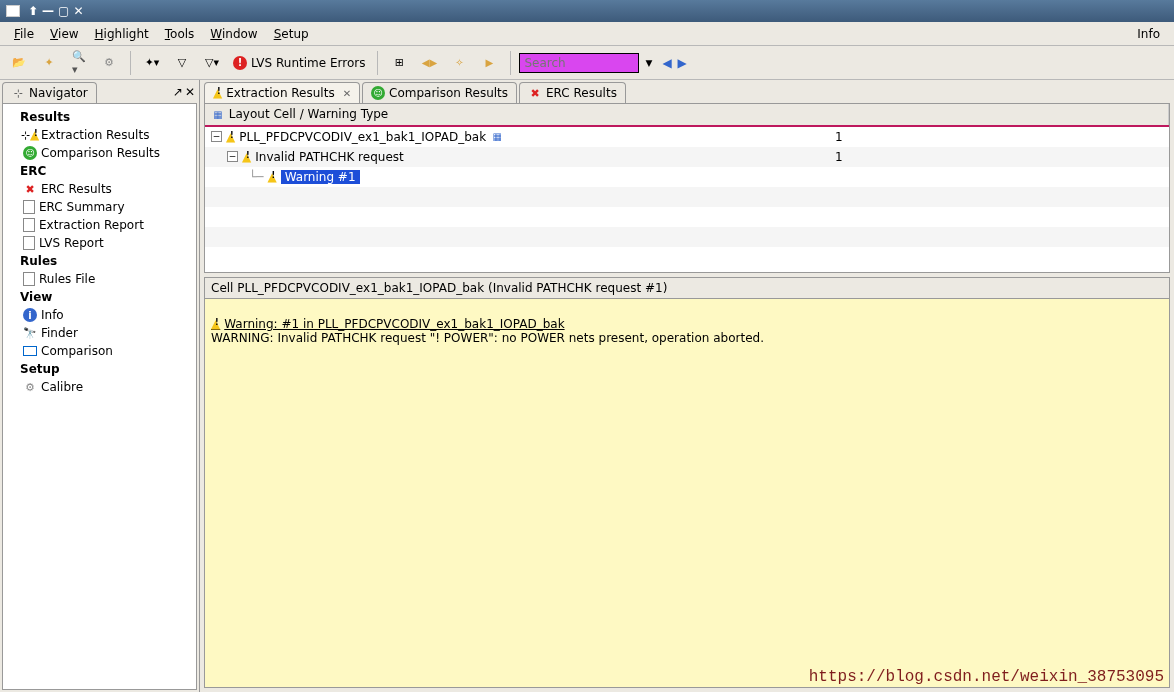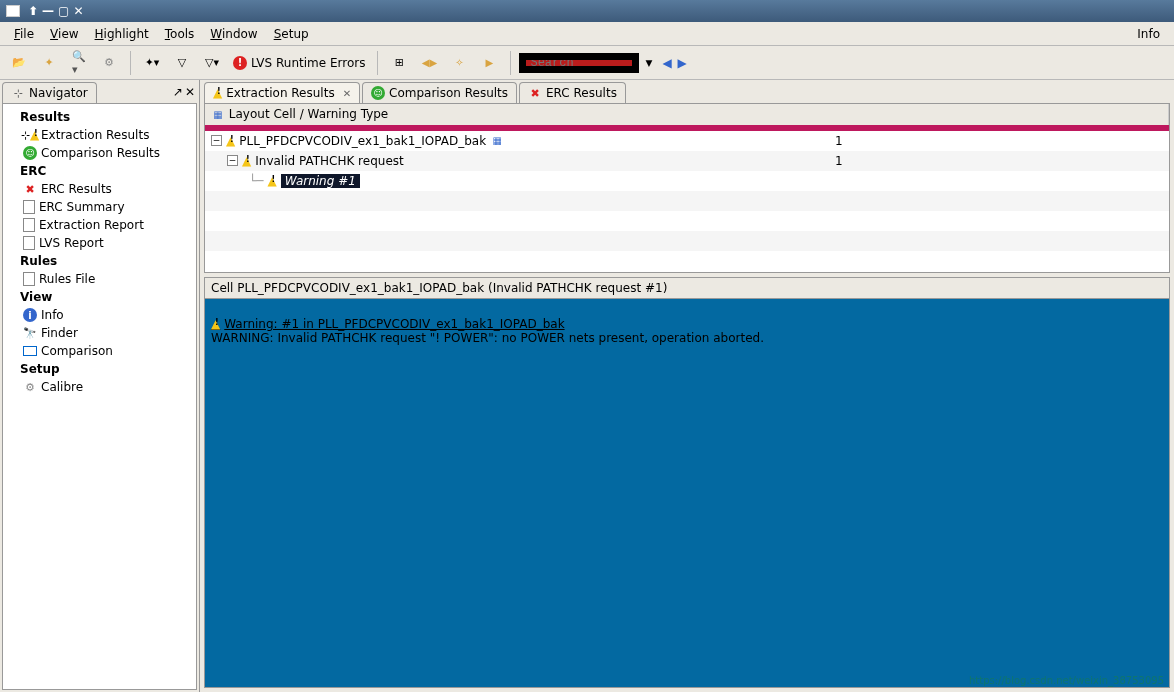--- a/index.html
+++ b/index.html
@@ -22,7 +22,7 @@
 .toolbar { background: #ece9e2; height: 34px; display: flex; align-items: center; padding: 0 6px; border-bottom: 1px solid #b8b8b8; gap: 4px; }
 .toolbar .tool-btn { width: 26px; height: 26px; border: 1px solid transparent; border-radius: 3px; display: flex; align-items: center; justify-content: center; cursor: pointer; }
 .toolbar .sep { width: 1px; height: 24px; background: #b8b8b8; margin: 0 4px; }
-.toolbar .search-box { height: 20px; width: 120px; border: 7px solid #000000; background: #b91c1c; padding: 0 4px; font-family: Liberation Mono, monospace; }
+.toolbar .search-box { height: 20px; width: 120px; border: 1px solid #000000; background: #d946ef; padding: 0 4px; }
 .toolbar .lvs-err { display: flex; align-items: center; gap: 4px; padding: 0 4px; }
 .toolbar .red-dot { width: 14px; height: 14px; background: #d22; border-radius: 50%; display:flex;align-items:center;justify-content:center;color:#fff;font-size:10px;font-weight:bold; }
 

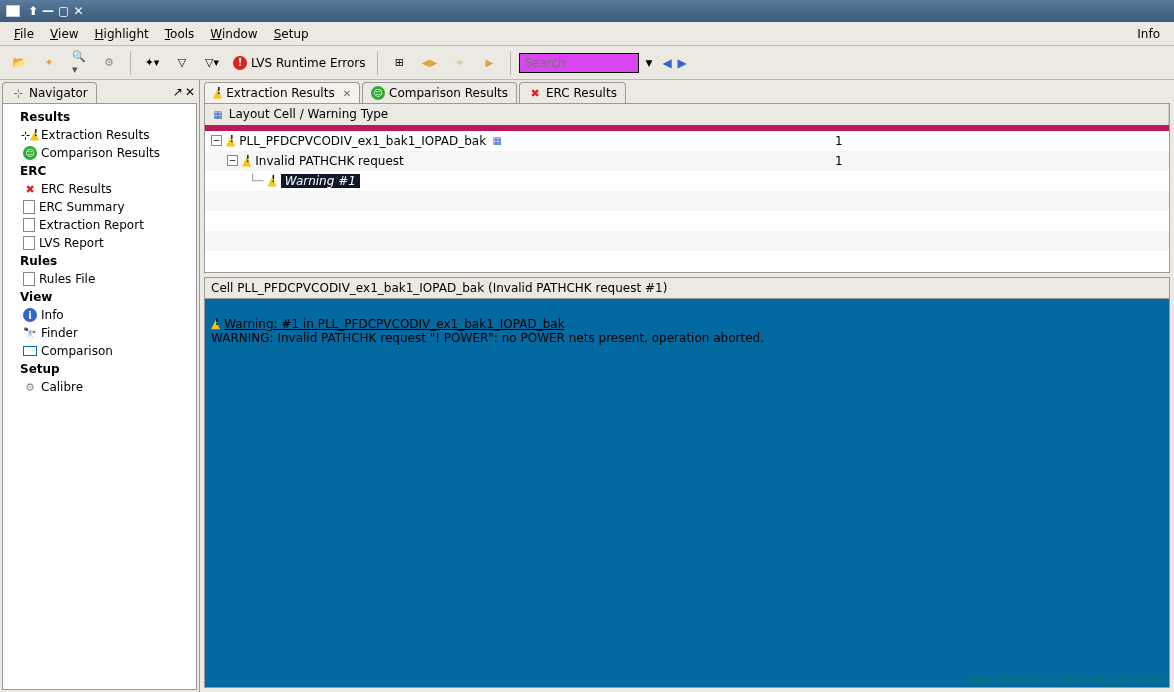--- a/index.html
+++ b/index.html
@@ -49,7 +49,7 @@
 
 
 .results-pane { background: #fff; border: 1px solid #999; margin: 0 4px 4px 4px; flex: 0 0 170px; display: flex; flex-direction: column; }
-.results-header { display: flex; background: #ece9e2; border-bottom: 6px solid #be185d; }
+.results-header { display: flex; background: #ece9e2; border-bottom: 2px solid #be185d; }
 .results-header .col { padding: 3px 6px; border-right: 1px solid #ccc; }
 .col-cell { flex: 1; }
 .col-count { width: 340px; }

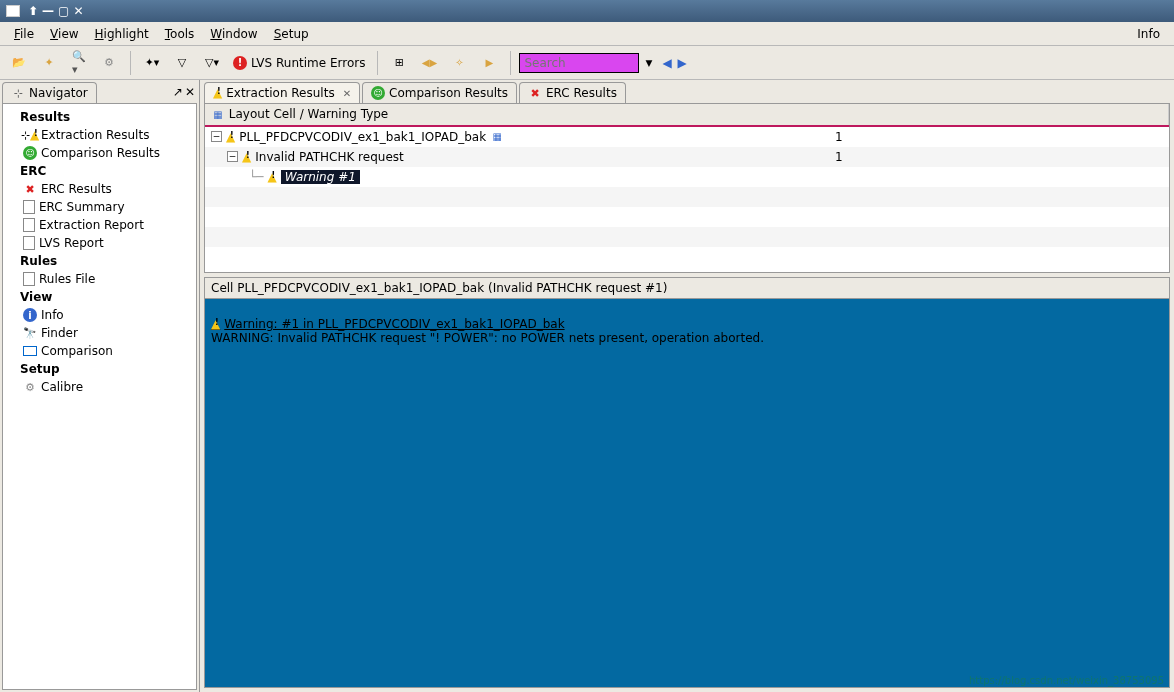--- a/index.html
+++ b/index.html
@@ -58,7 +58,7 @@
 .tree-row .cell-main { flex: 1; display: flex; align-items: center; gap: 4px; padding-left: 6px; }
 .tree-row .cell-count { width: 340px; padding-left: 6px; }
 .tree-row.alt { background: #f5f5f5; }
-.tree-row.selected .sel-text { background: #0f172a; color: #fff; padding: 0 4px; font-style: italic; }
+.tree-row.selected .sel-text { background: #1d4ed8; color: #fff; padding: 0 4px; }
 .expander { width: 11px; height: 11px; border: 1px solid #888; background: #fff; display: flex; align-items: center; justify-content: center; font-size: 9px; line-height: 1; cursor: pointer; }
 .indent1 { padding-left: 22px !important; }
 .indent2 { padding-left: 44px !important; }

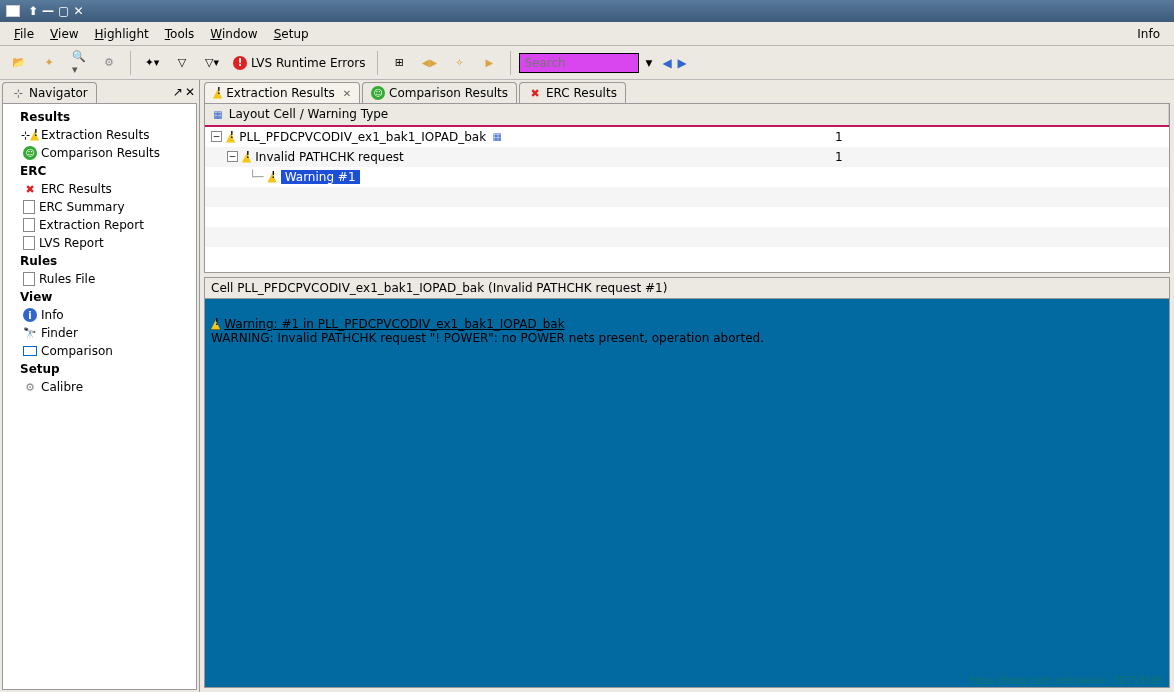--- a/index.html
+++ b/index.html
@@ -65,7 +65,7 @@
 .tree-connector { color: #999; font-family: monospace; }
 
 
-.detail-pane { background: #0369a1; border: 1px solid #999; margin: 0 4px 4px 4px; flex: 1; display: flex; flex-direction: column; }
+.detail-pane { background: #fef9c3; border: 1px solid #999; margin: 0 4px 4px 4px; flex: 1; display: flex; flex-direction: column; }
 .detail-header { background: #ece9e2; border-bottom: 1px solid #999; padding: 3px 6px; }
 .detail-body { flex: 1; padding: 4px 6px; font-family: monospace; font-size: 12px; white-space: pre; overflow: auto; }
 .detail-body .warn-line { display: flex; align-items: center; gap: 4px; text-decoration: underline; }

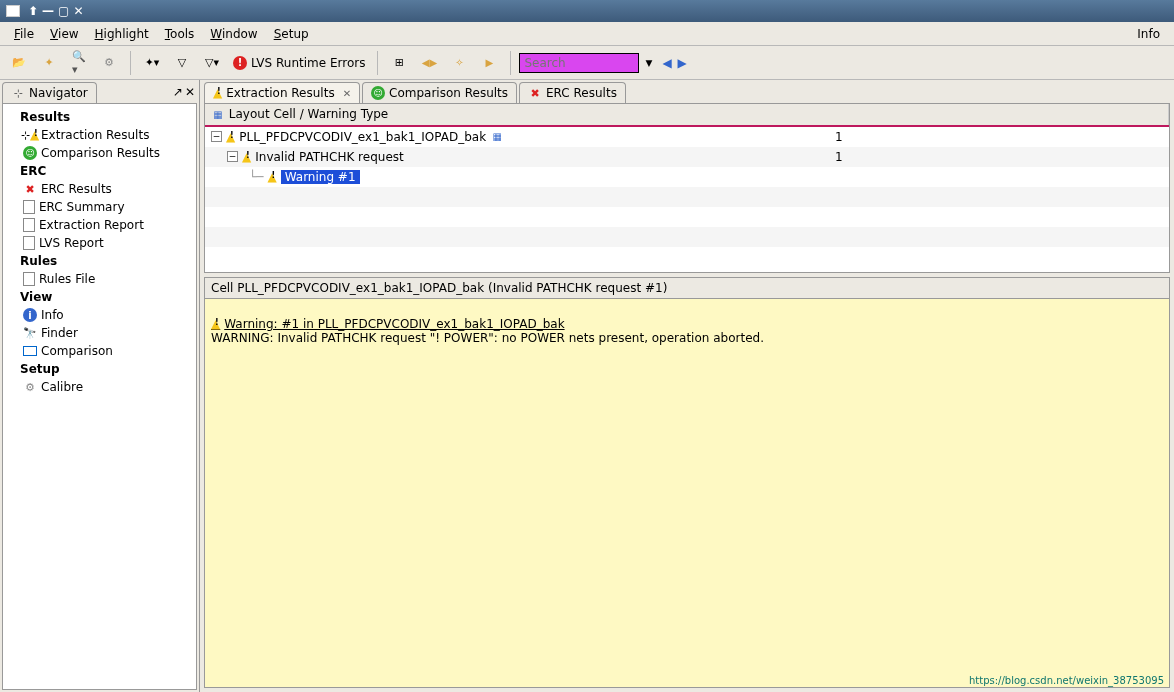--- a/index.html
+++ b/index.html
@@ -89,7 +89,7 @@
 .ico-zoom { color:#555; }
 .ico-arrows { color:#d9a441; font-size:10px; }
 
-.watermark { position: absolute; bottom: 6px; right: 10px; color: #0f766e; font-size: 10px; pointer-events: none; }
+.watermark { position: absolute; bottom: 6px; right: 10px; color: #7f1d1d; font-size: 16px; pointer-events: none; font-family: Liberation Mono, monospace; }
 </style>
 </head>
 <body>

